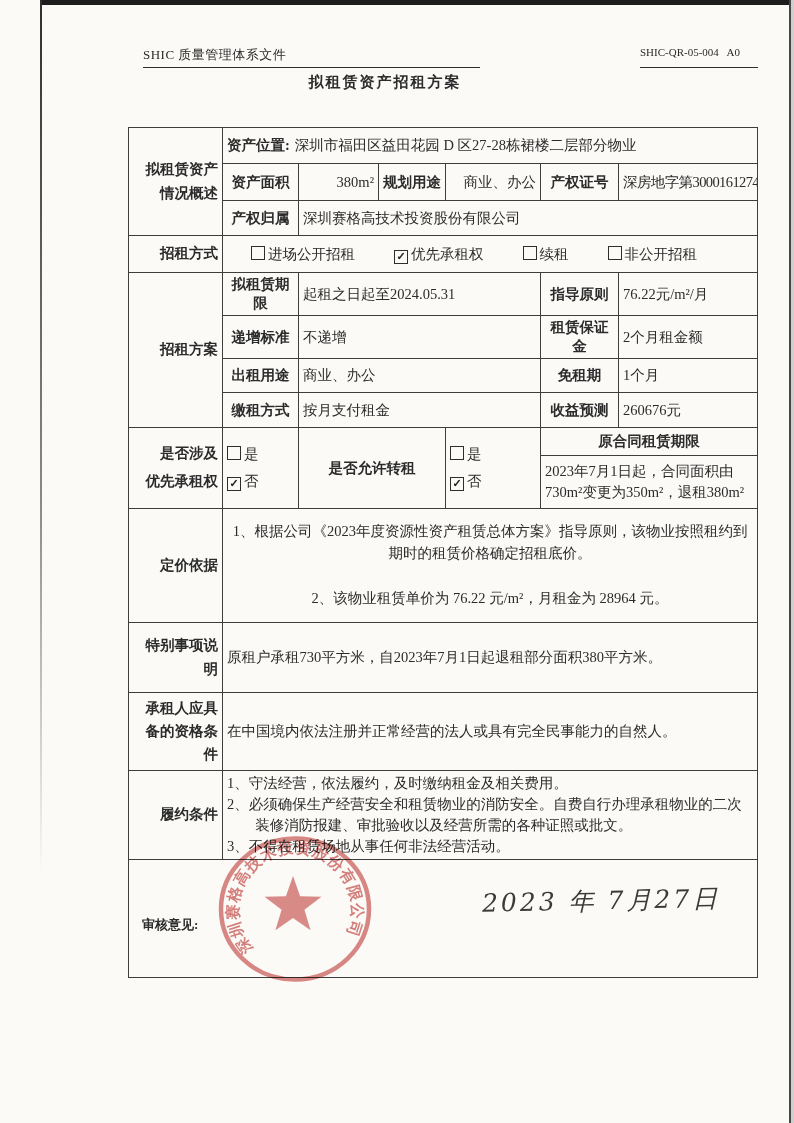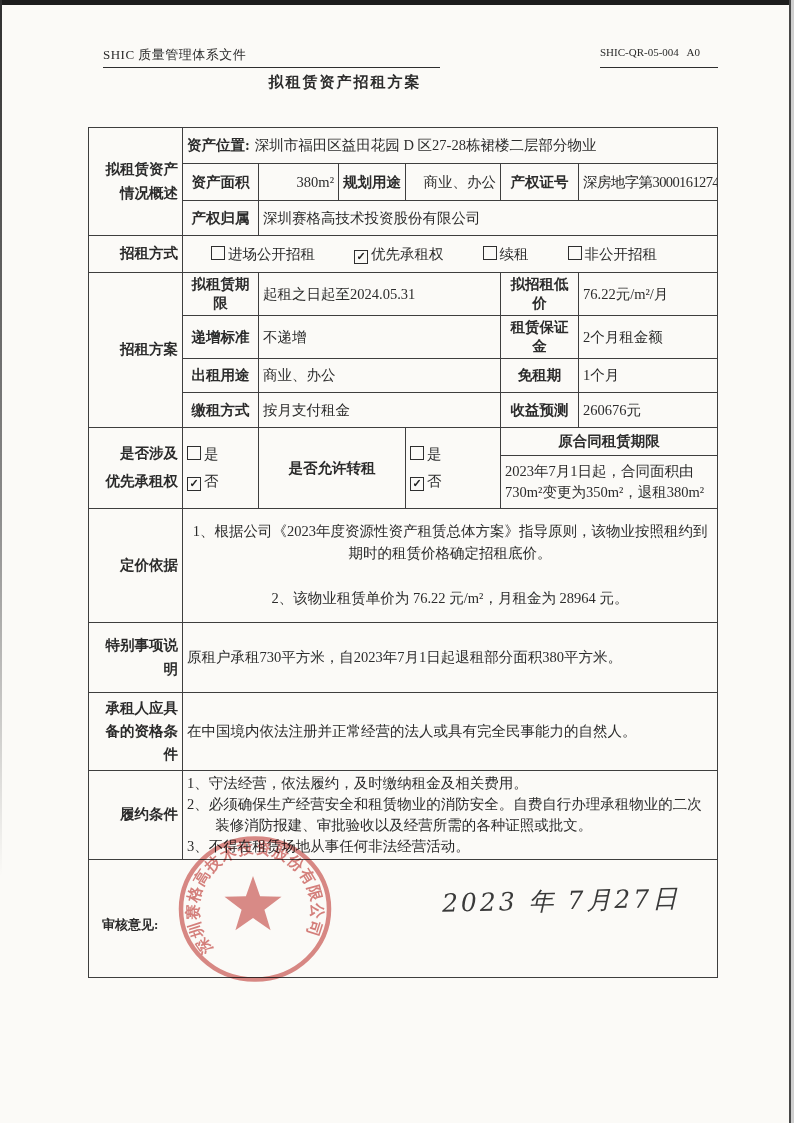--- a/index.html
+++ b/index.html
@@ -4,7 +4,7 @@
 <style>
   html,body{margin:0;padding:0;}
   body{width:794px;height:1123px;background:#fbfaf7;font-family:"Liberation Serif","DejaVu Serif",serif;color:#2b2b2b;position:relative;overflow:hidden;}
-  .page{position:absolute;inset:0;}
+  .page{position:absolute;inset:0;margin-left:40px;}
   
   .edge-top{position:absolute;left:0;top:0;width:794px;height:5px;background:#1d1d1d;}
   .edge-left{position:absolute;left:0;top:0;width:2px;height:100%;background:linear-gradient(#2f2f2f,#8a8a8a 45%,rgba(0,0,0,0) 78%);}

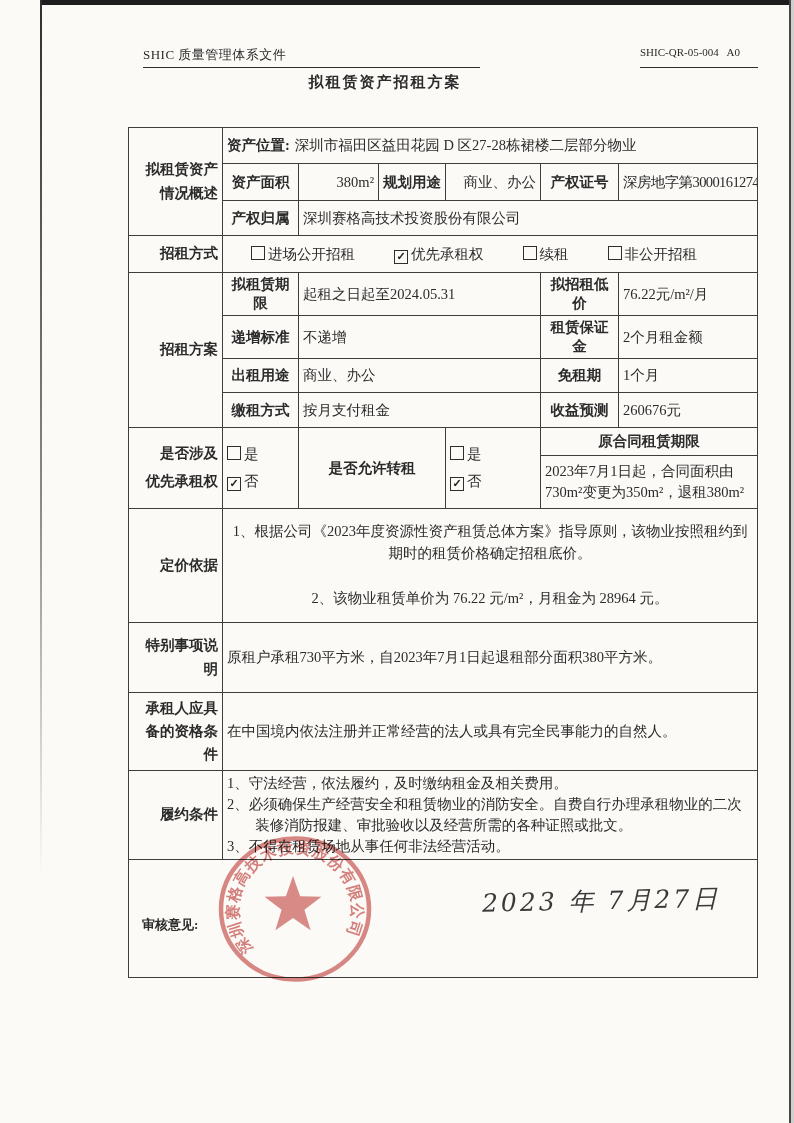--- a/index.html
+++ b/index.html
@@ -102,7 +102,7 @@
       <td class="sec" rowspan="4">招租方案</td>
       <td class="lbl">拟租赁期限</td>
       <td class="val" colspan="3">起租之日起至2024.05.31</td>
-      <td class="lbl">拟招租低价</td>
+      <td class="lbl">指导原则</td>
       <td class="val">76.22元/m²/月</td>
     </tr>
     <tr style="height:34px">

